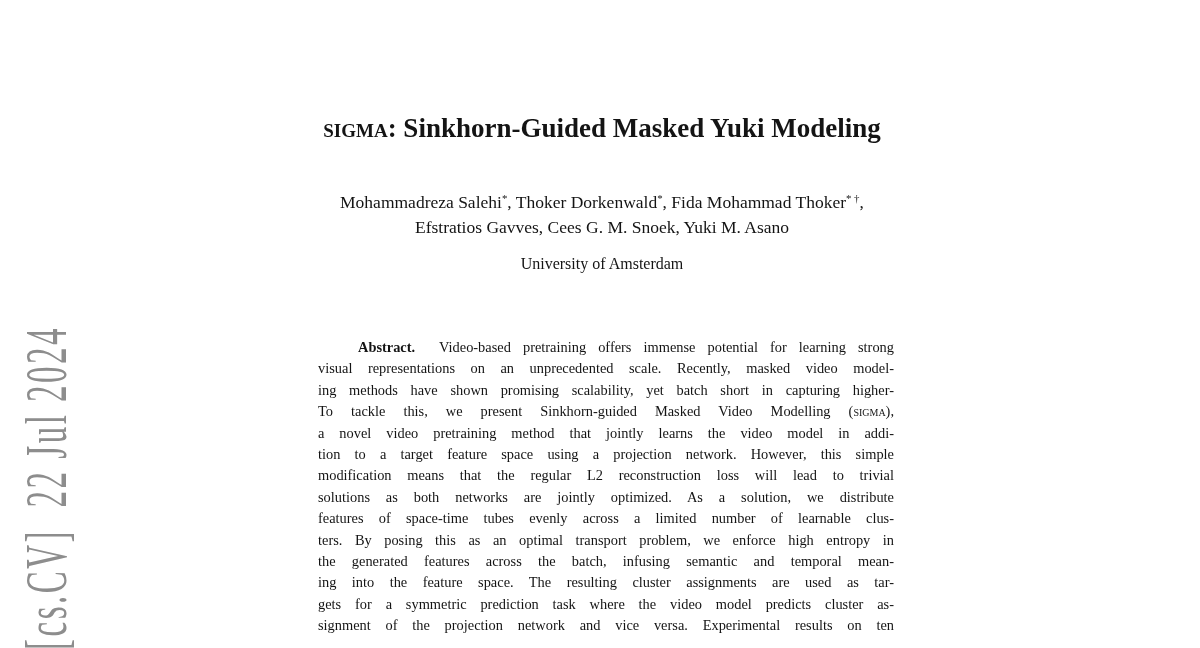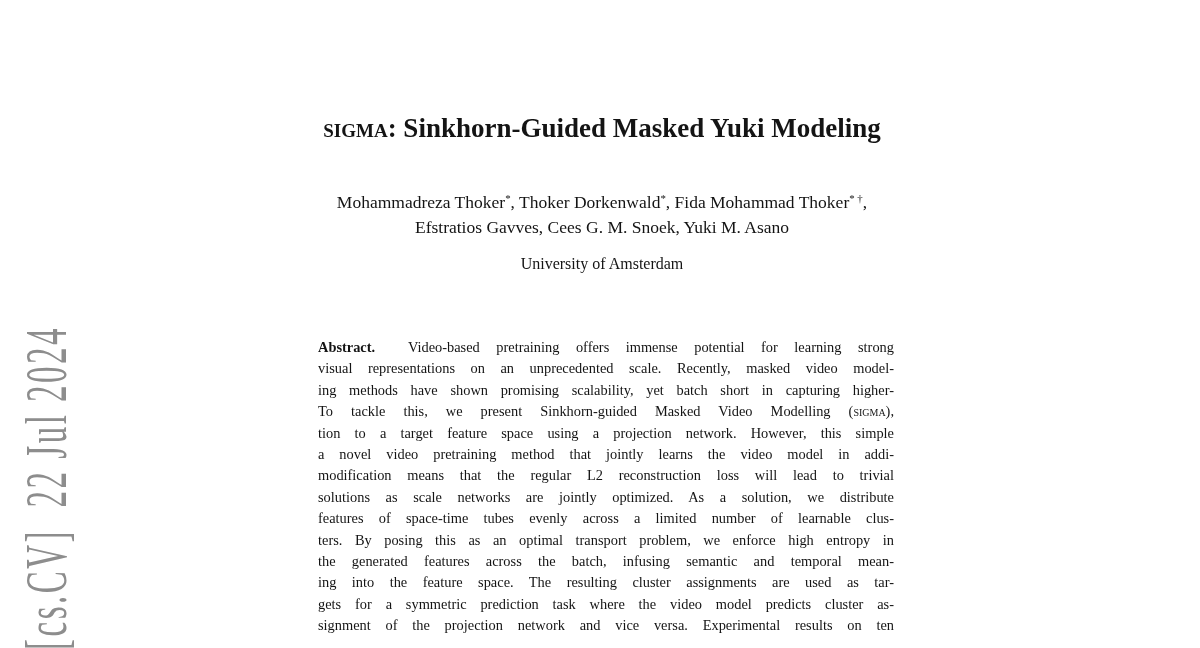--- a/index.html
+++ b/index.html
@@ -93,7 +93,7 @@
   <h1 class="title"><span class="seg smallcaps">sigma</span><span class="seg ">: Sinkhorn-Guided Masked Yuki Modeling</span></h1>
 
   <div class="authors">
-    <div class="author-line"><span class="seg ">Mohammadreza Thoker</span><span class="seg sup">*</span><span class="seg ">, Thoker Dorkenwald</span><span class="seg sup">*</span><span class="seg ">, Fida Mohammad Thoker</span><span class="seg sup">* †</span><span class="seg ">,</span></div>
+    <div class="author-line"><span class="seg ">Mohammadreza Salehi</span><span class="seg sup">*</span><span class="seg ">, Thoker Dorkenwald</span><span class="seg sup">*</span><span class="seg ">, Fida Mohammad Thoker</span><span class="seg sup">* †</span><span class="seg ">,</span></div>
     <div class="author-line"><span class="seg ">Efstratios Gavves, Cees G. M. Snoek, Yuki M. Asano</span></div>
   </div>
 

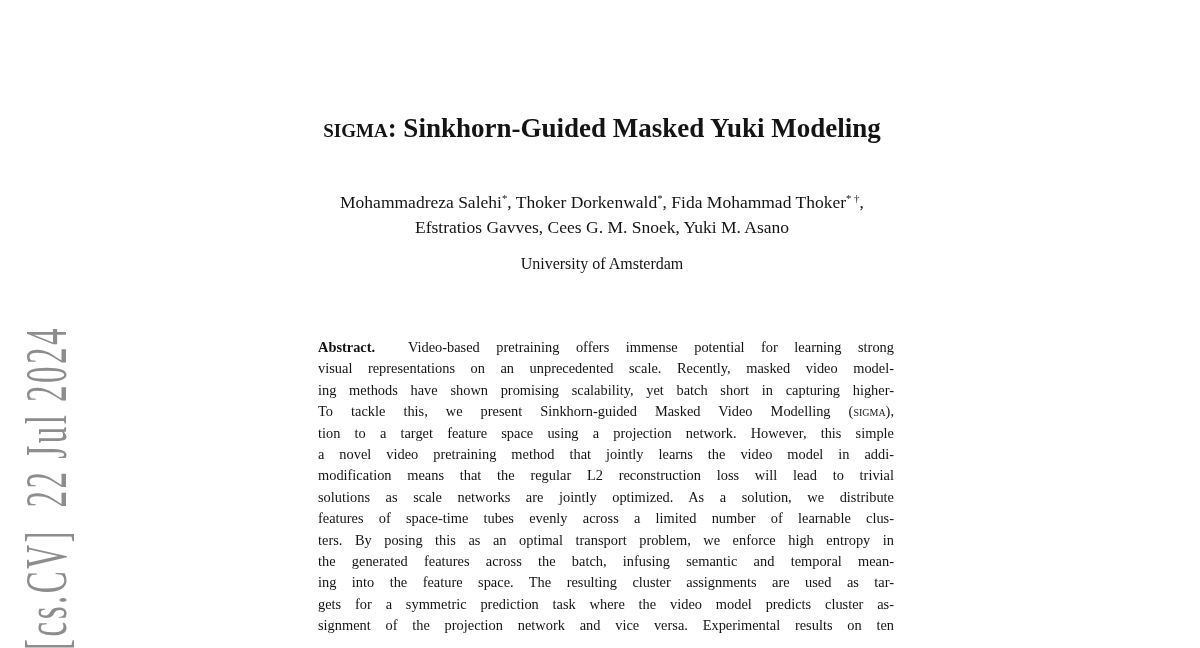--- a/index.html
+++ b/index.html
@@ -75,7 +75,7 @@
     overflow: hidden;
   }
   .seg { }
-  .bold { font-weight: bold; }
+  .bold { font-weight: bold; margin-left: 40px; }
   .smallcaps { font-variant: small-caps; }
   .sup {
     font-size: 0.62em;

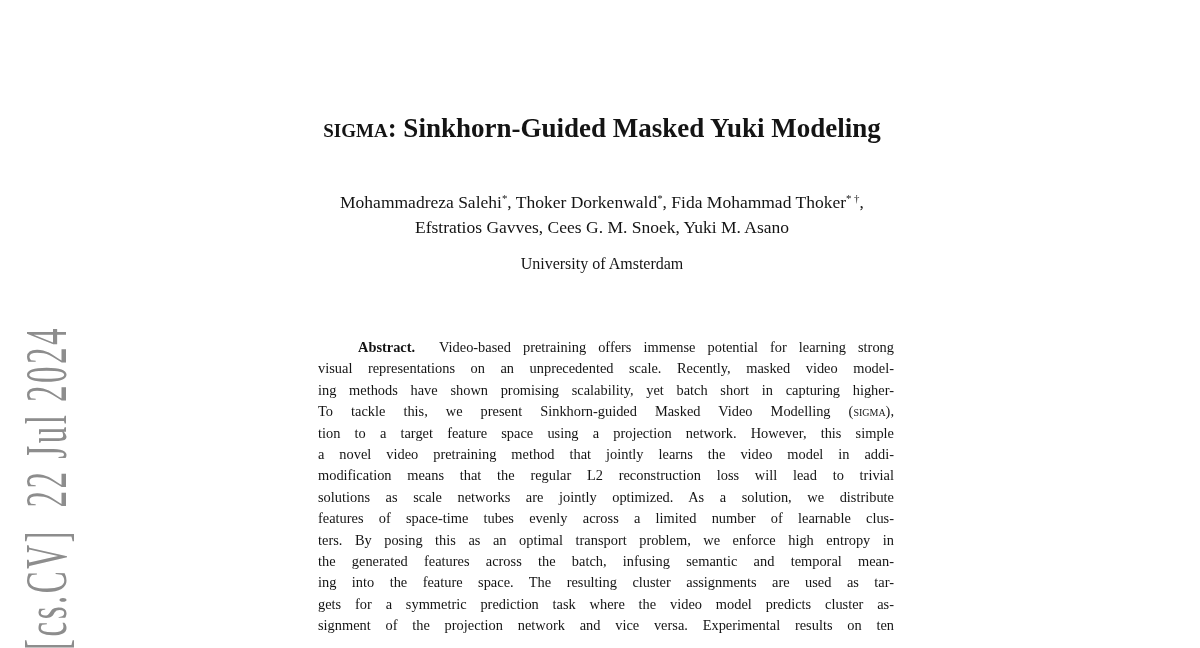--- a/index.html
+++ b/index.html
@@ -104,8 +104,8 @@
       <div class="abs-line"><span class="seg ">visual representations on an unprecedented scale. Recently, masked video model-</span></div>
       <div class="abs-line"><span class="seg ">ing methods have shown promising scalability, yet batch short in capturing higher-</span></div>
       <div class="abs-line"><span class="seg ">To tackle this, we present Sinkhorn-guided Masked Video Modelling (</span><span class="seg smallcaps">sigma</span><span class="seg ">),</span></div>
+      <div class="abs-line"><span class="seg ">a novel video pretraining method that jointly learns the video model in addi-</span></div>
       <div class="abs-line"><span class="seg ">tion to a target feature space using a projection network. However, this simple</span></div>
-      <div class="abs-line"><span class="seg ">a novel video pretraining method that jointly learns the video model in addi-</span></div>
       <div class="abs-line"><span class="seg ">modification means that the regular L2 reconstruction loss will lead to trivial</span></div>
       <div class="abs-line"><span class="seg ">solutions as scale networks are jointly optimized. As a solution, we distribute</span></div>
       <div class="abs-line"><span class="seg ">features of space-time tubes evenly across a limited number of learnable clus-</span></div>

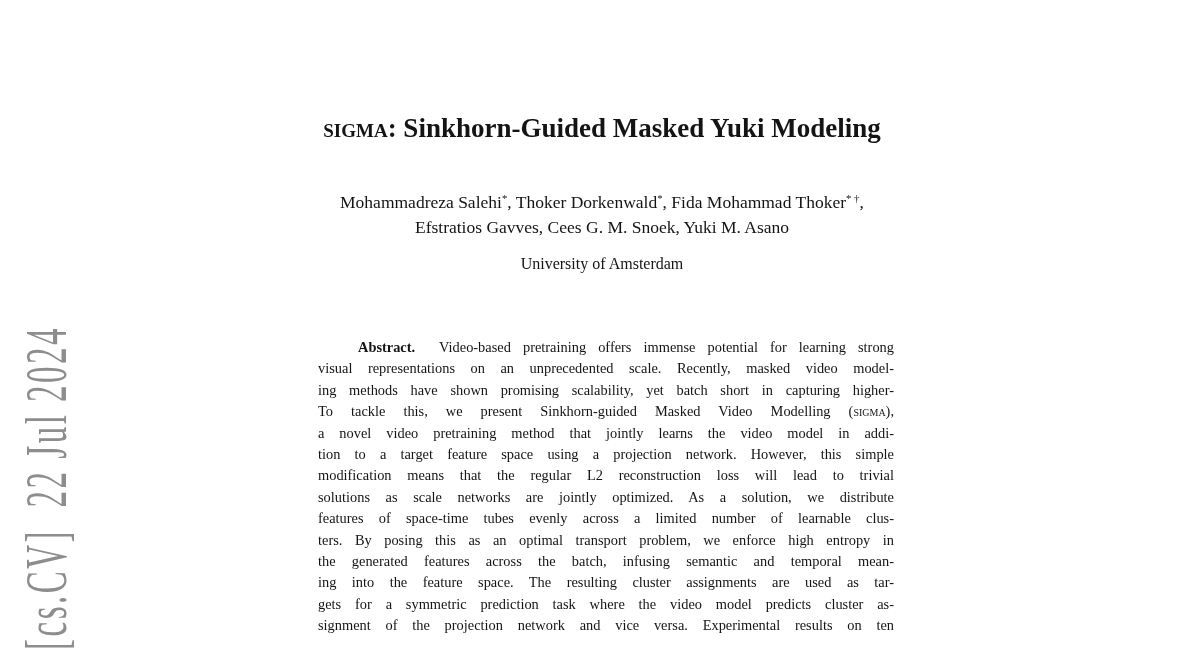--- a/index.html
+++ b/index.html
@@ -107,7 +107,7 @@
       <div class="abs-line"><span class="seg ">a novel video pretraining method that jointly learns the video model in addi-</span></div>
       <div class="abs-line"><span class="seg ">tion to a target feature space using a projection network. However, this simple</span></div>
       <div class="abs-line"><span class="seg ">modification means that the regular L2 reconstruction loss will lead to trivial</span></div>
-      <div class="abs-line"><span class="seg ">solutions as scale networks are jointly optimized. As a solution, we distribute</span></div>
+      <div class="abs-line"><span class="seg ">solutions as both networks are jointly optimized. As a solution, we distribute</span></div>
       <div class="abs-line"><span class="seg ">features of space-time tubes evenly across a limited number of learnable clus-</span></div>
       <div class="abs-line"><span class="seg ">ters. By posing this as an optimal transport problem, we enforce high entropy in</span></div>
       <div class="abs-line"><span class="seg ">the generated features across the batch, infusing semantic and temporal mean-</span></div>

